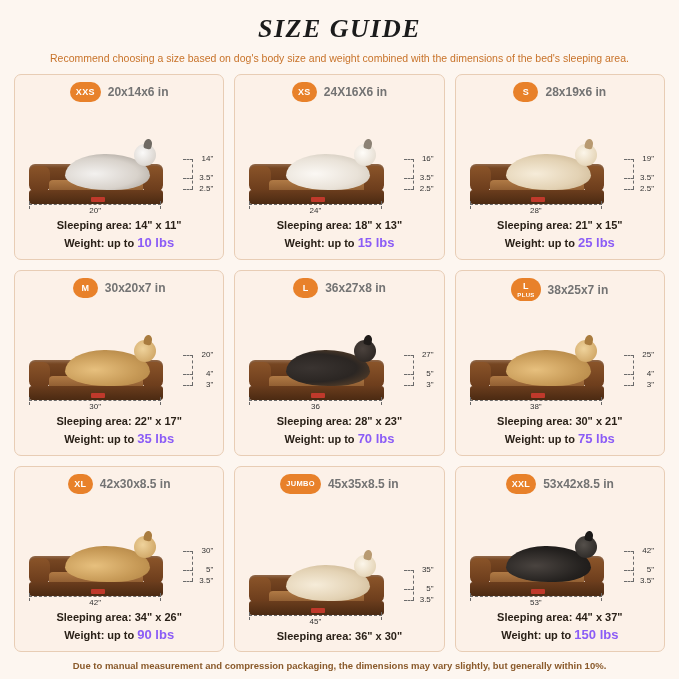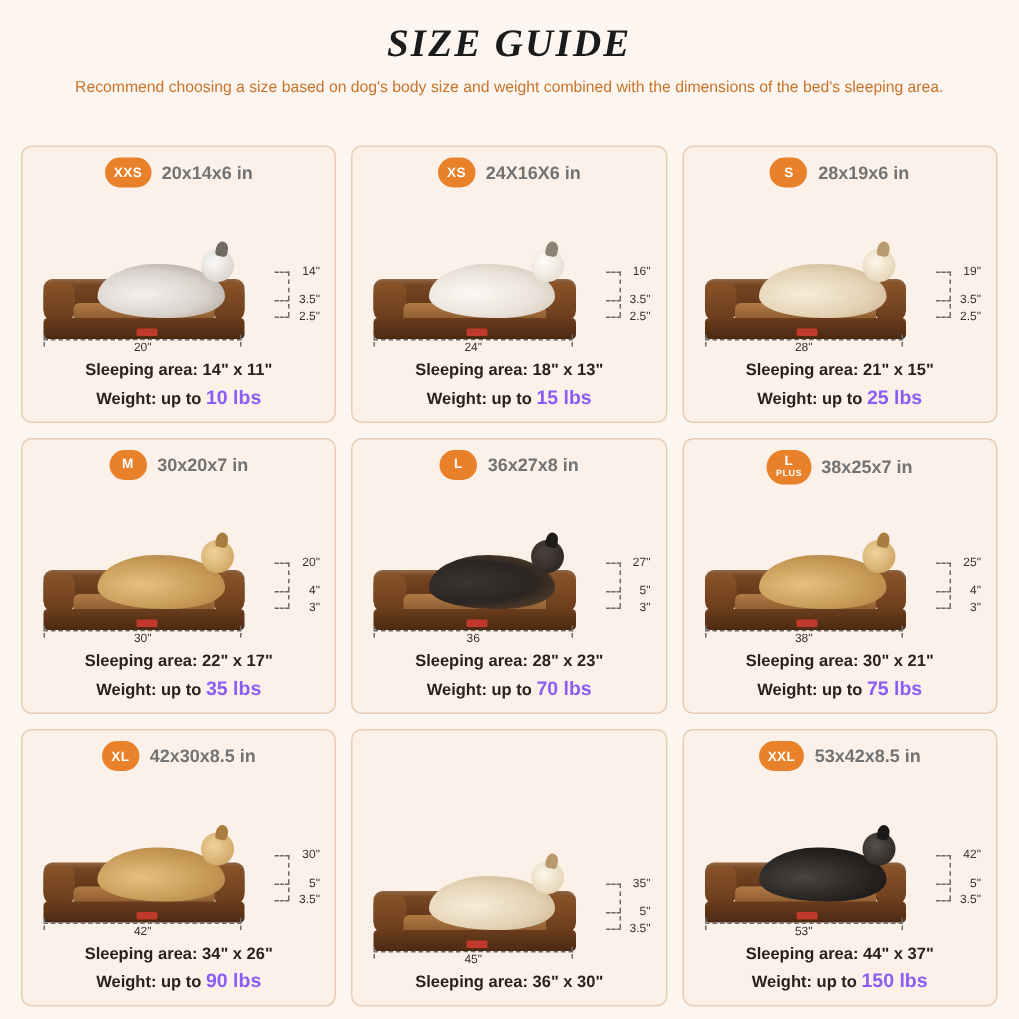--- a/index.html
+++ b/index.html
@@ -37,7 +37,6 @@
     grid-template-columns: repeat(3, 1fr);
     grid-template-rows: repeat(3, 1fr);
     gap: 10px;
-    margin-top: 23px;
   }
 
   .card {

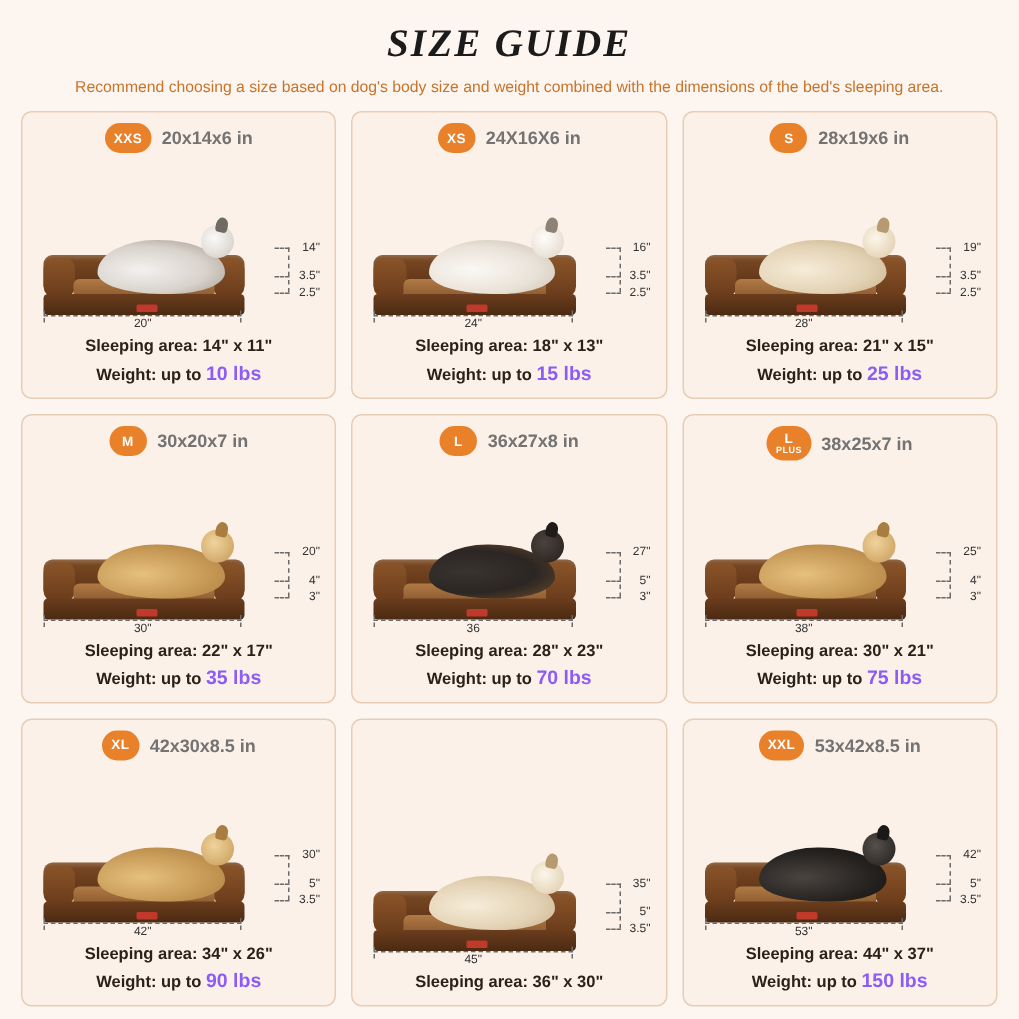--- a/index.html
+++ b/index.html
@@ -440,6 +440,12 @@
         </div>
       </div>
       <div class="card">
+        <div class="card-head">
+          <div class="badge small-txt">
+            <span>JUMBO</span>
+          </div>
+          <div class="dims">45x35x8.5 in</div>
+        </div>
         <div class="figure">
           <div class="bed">
             <div class="back"></div>

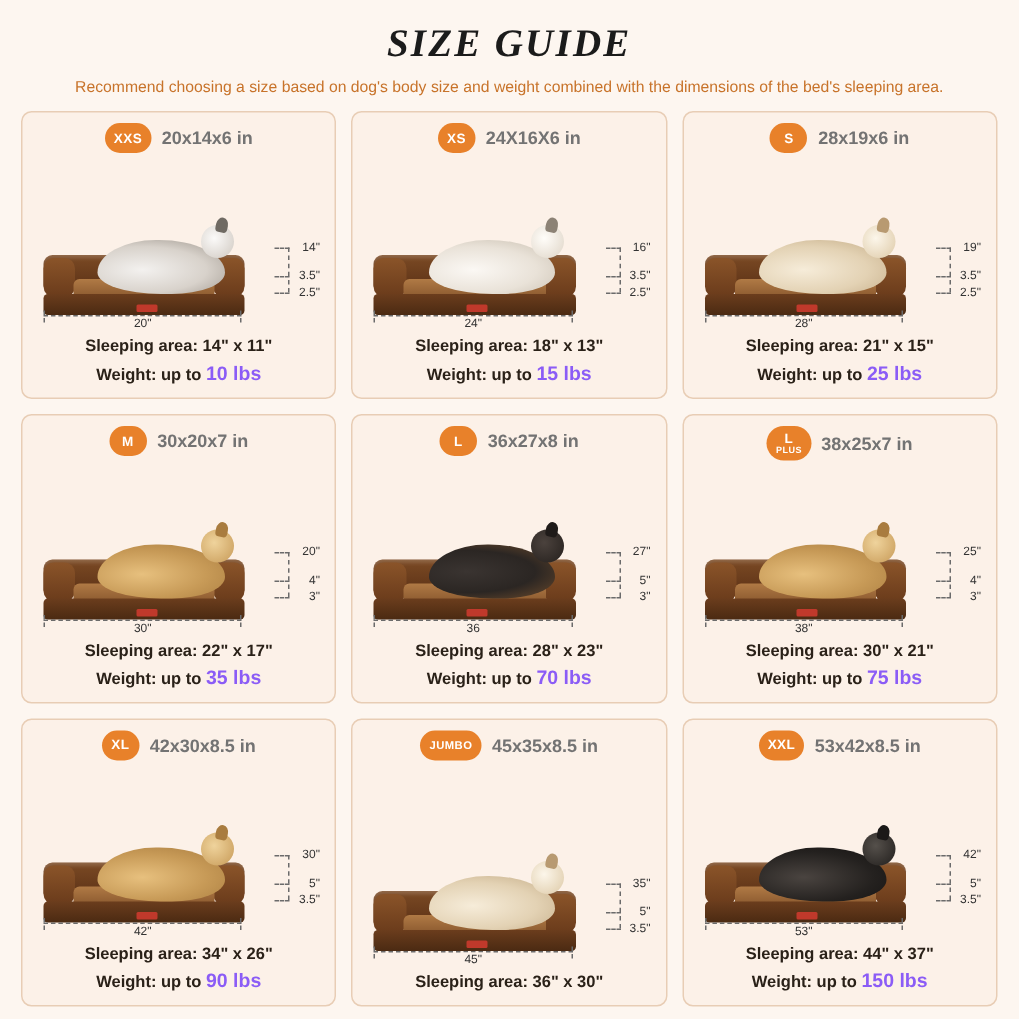--- a/index.html
+++ b/index.html
@@ -512,6 +512,7 @@
       </div>
     </div>
 
+  <div class="footer">Due to manual measurement and compression packaging, the dimensions may vary slightly, but generally within 10%.</div>
 </div>
 
 </body></html>

